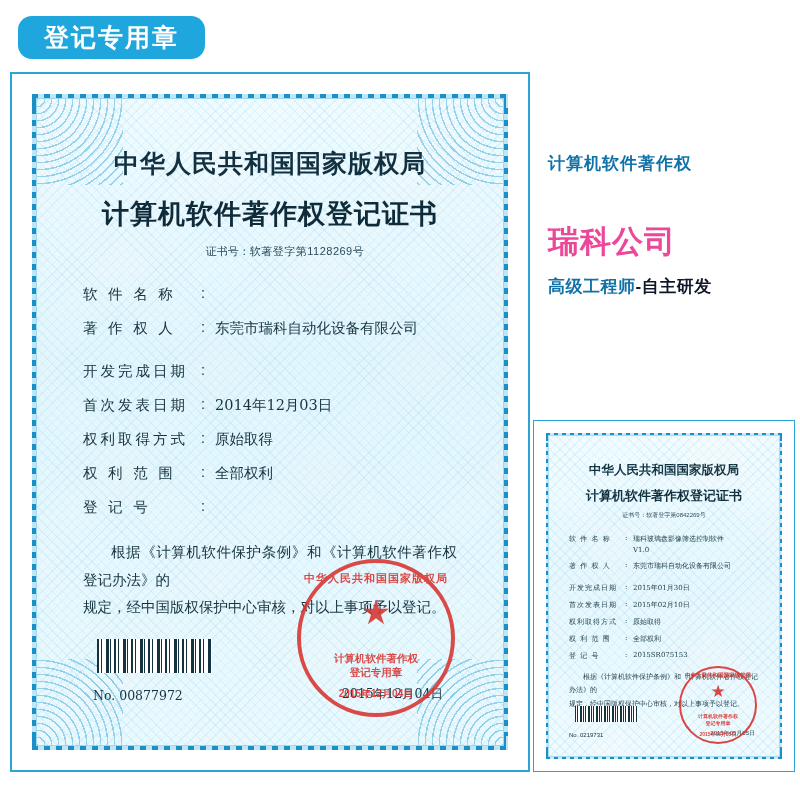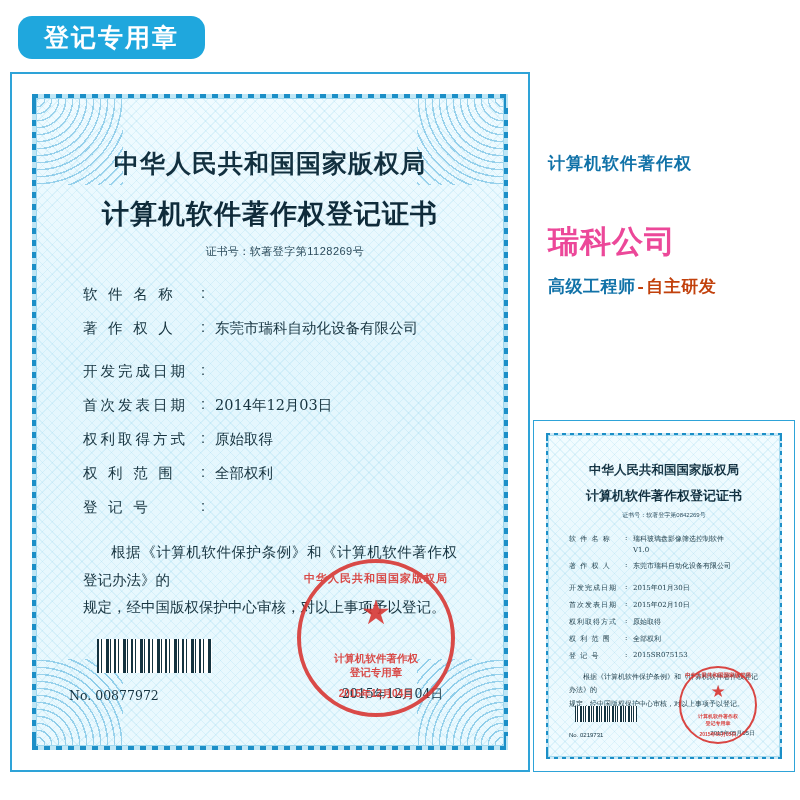--- a/index.html
+++ b/index.html
@@ -152,7 +152,7 @@
     margin-top:12px;font-size:17px;font-weight:bold;letter-spacing:.5px;
   }
   .side .sub2 .blue{color:#1172a8;}
-  .side .sub2 .dark{color:#c2410c;font-family:Liberation Mono, monospace;}
+  .side .sub2 .dark{color:#0f172a;}
   
   .cert-small{
     position:absolute;left:533px;top:420px;width:262px;height:352px;

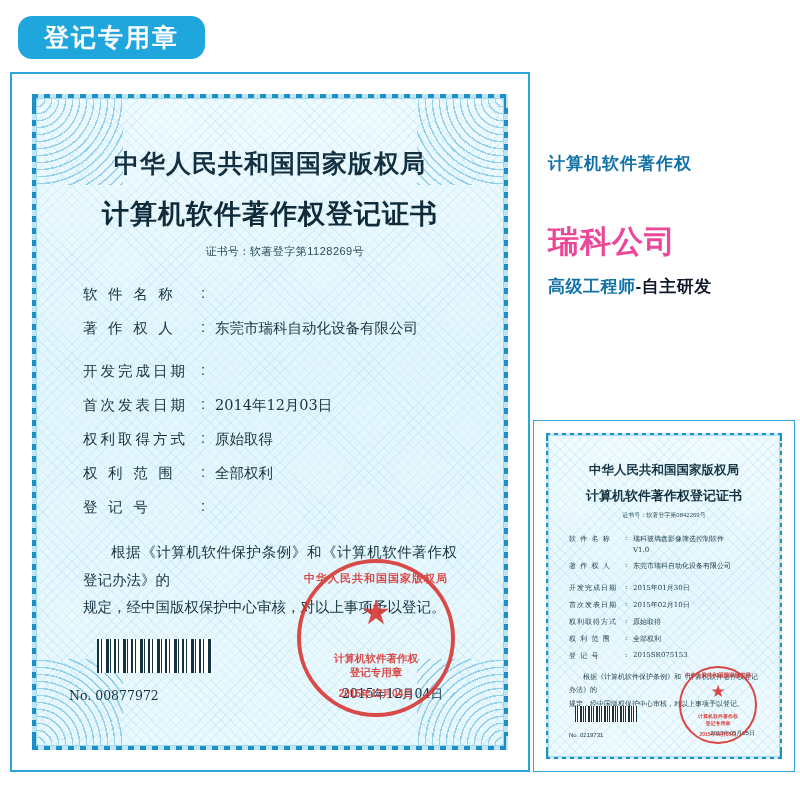--- a/index.html
+++ b/index.html
@@ -103,7 +103,7 @@
       #14323f 9px 12px,#fff 12px 13px,#14323f 13px 14px,#fff 14px 17px);
   }
   .barcode-no{
-    position:absolute;left:32px;bottom:42px;
+    position:absolute;left:56px;bottom:42px;
     font-size:12.5px;color:#14323f;font-family:"DejaVu Serif", serif;text-align:center;
   }
   .issue-date{

